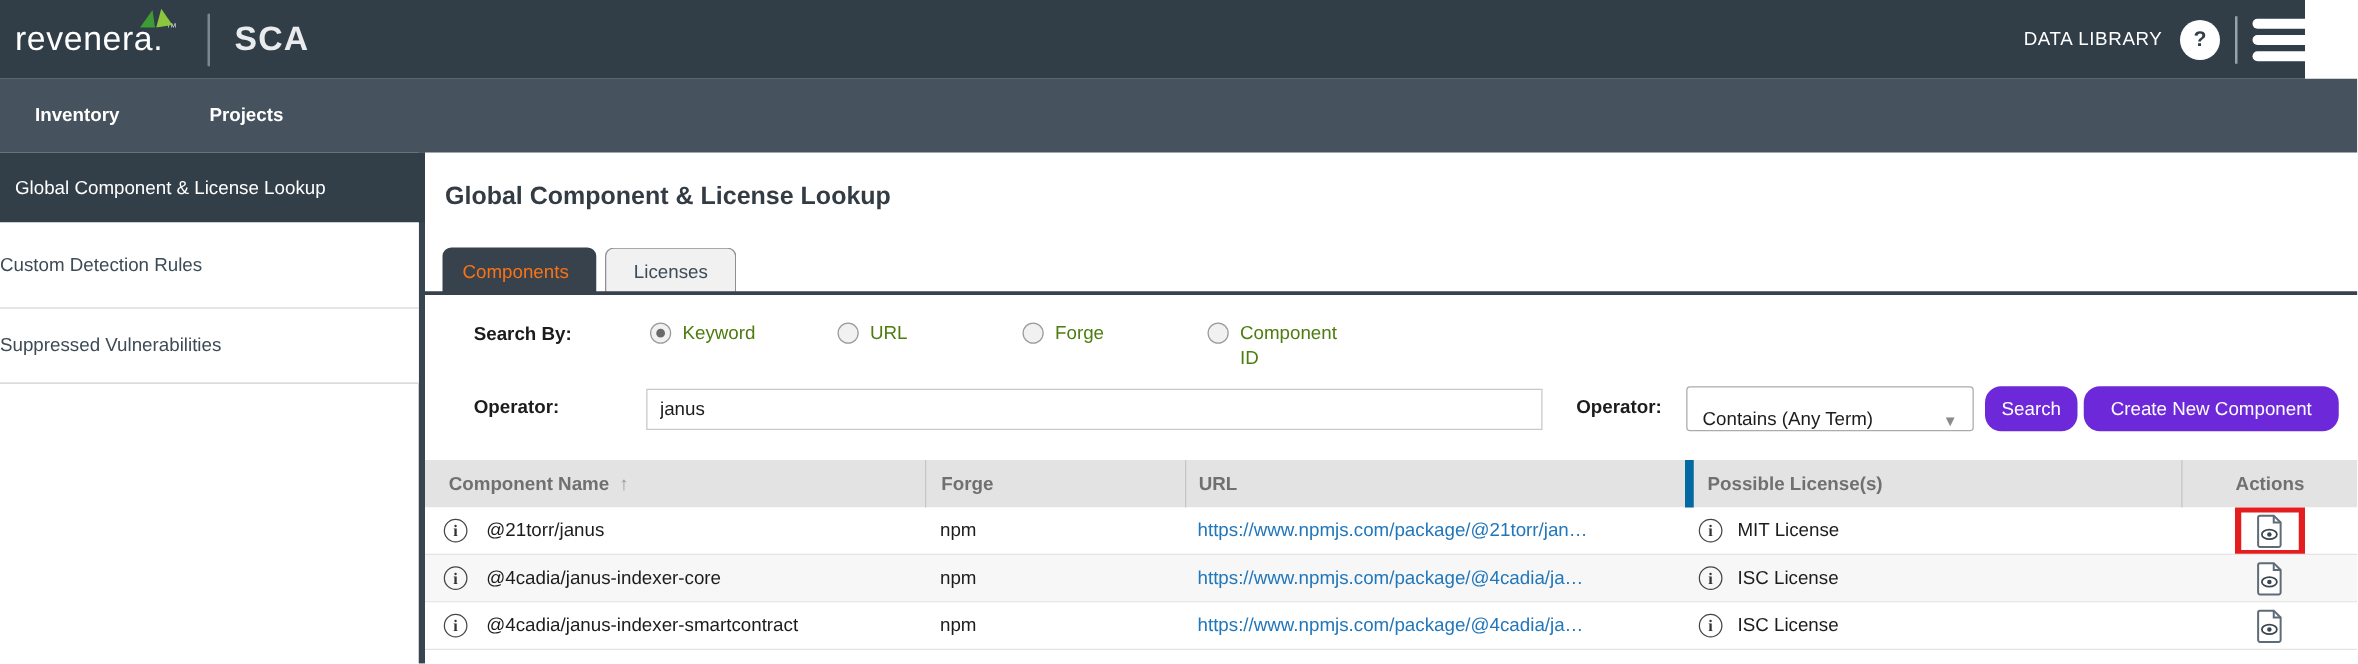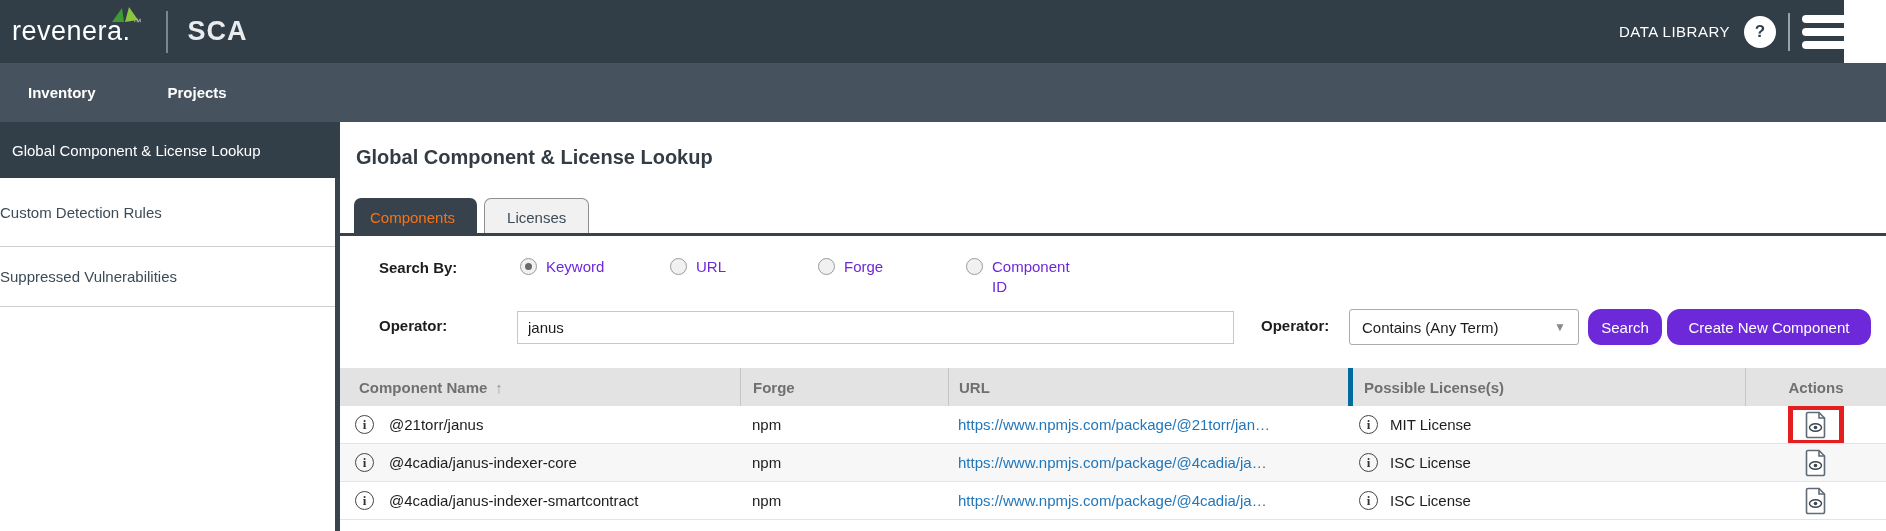--- a/index.html
+++ b/index.html
@@ -55,7 +55,7 @@
   .row-searchby { position:absolute; left:340px; top:254px; width:1546px; height:44px;text-decoration:underline; }
   .row-searchby .form-label { position:absolute; left:39px; top:5px; }
   .radio-opt { position:absolute; top:3px; display:flex; align-items:flex-start; gap:9px; cursor:pointer; }
-  .radio-opt .txt { font-size:15px; color:#6d28d9; max-width:92px; line-height:1.35; }
+  .radio-opt .txt { font-size:15px; color:#4d7c0f; max-width:92px; line-height:1.35; }
   .radio-circle { width:17px; height:17px; border-radius:50%; border:1px solid #9a9a9a; background:#f1f1f1;
                   margin-top:1px; display:flex; align-items:center; justify-content:center; flex:0 0 auto; }
   .radio-circle.checked::after { content:""; width:7px; height:7px; border-radius:50%; background:#6a6a6a; }

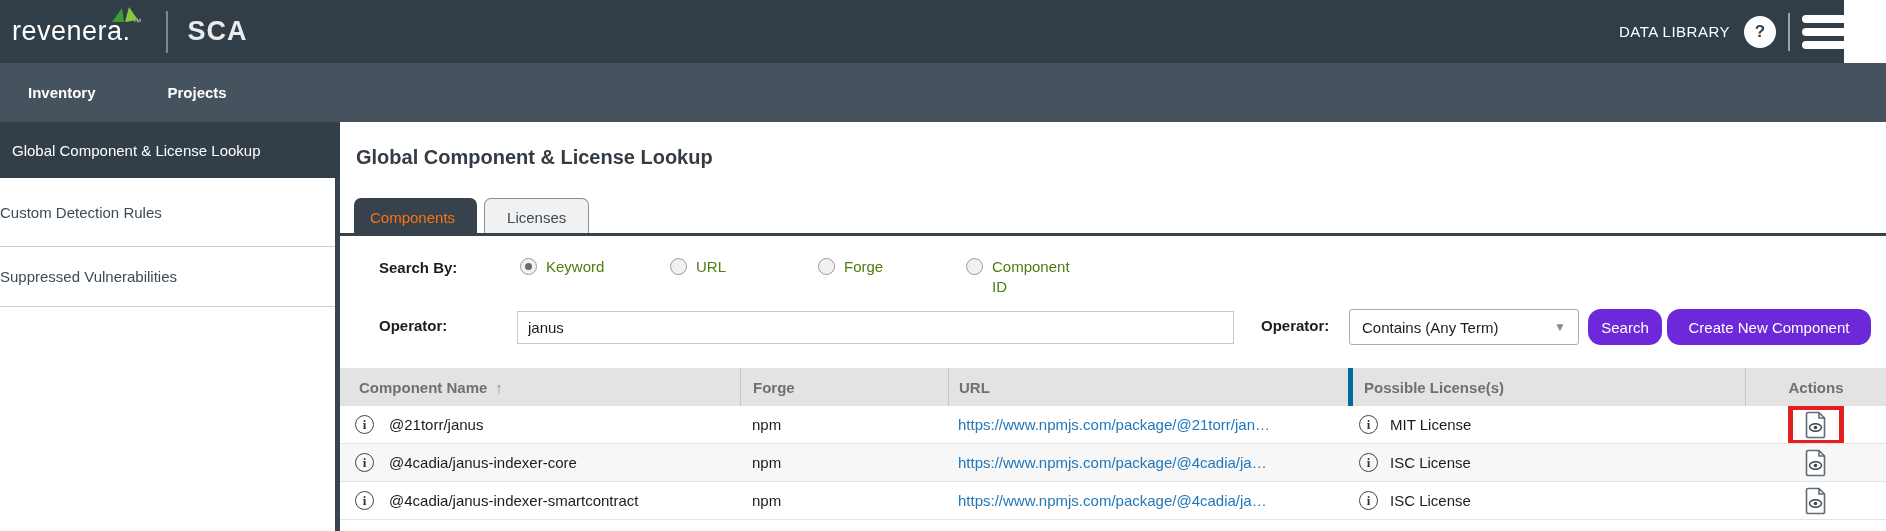--- a/index.html
+++ b/index.html
@@ -67,7 +67,7 @@
               font-size:15px; padding:0 10px; color:#1c1c1c; font-family:"Liberation Sans",sans-serif; }
   .row-keyword .form-label.op { position:absolute; left:921px; top:9px; }
   .dropdown { position:absolute; left:1009px; top:1px; width:230px; height:36px; border:1px solid #ababab;
-              border-radius:3px; background:#fff; display:flex; align-items:center; padding:0 12px;
+              border-radius:3px; background:#fff; display:flex; align-items:flex-end; padding:0 12px;
               font-size:15px; color:#1c1c1c; cursor:pointer; }
   .dropdown .caret { margin-left:auto; color:#8a8a8a; font-size:12px; }
   .btn { position:absolute; top:1px; height:36px; background:#6d28d9; color:#fff; border:none;

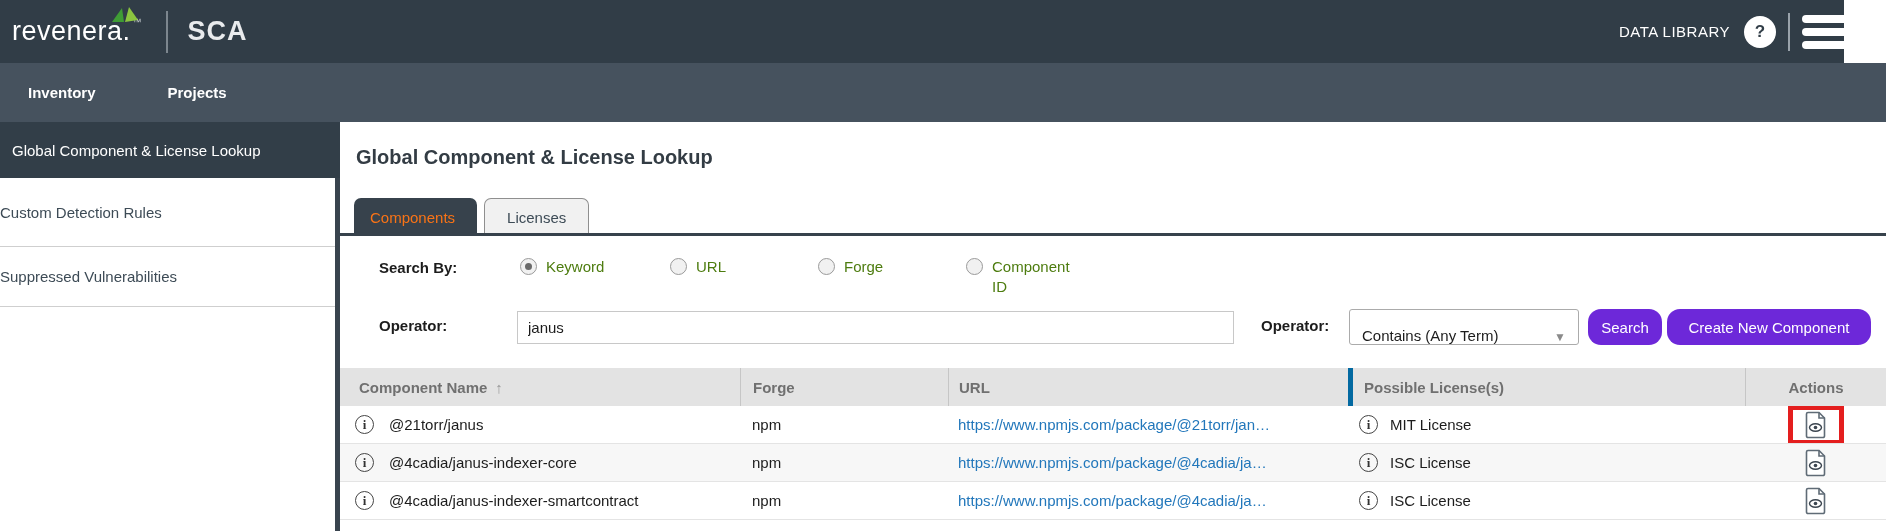--- a/index.html
+++ b/index.html
@@ -81,7 +81,7 @@
   .th { display:flex; align-items:center; font-size:15px; font-weight:bold; color:#707070; }
   .th.c0 { padding-left:19px; } .th.c1 { padding-left:12px; border-left:1px solid #c6c6c6; }
   .th.c2 { padding-left:10px; border-left:1px solid #c6c6c6; }
-  .th.c3 { padding-left:11px; border-left:5px solid #0369a1; }
+  .th.c3 { padding-left:11px; border-left:7px solid #0369a1; }
   .th.c4 { justify-content:center; border-left:1px solid #c6c6c6; }
   .sort-arrow { color:#9a9a9a; margin-left:8px; font-size:15px; }
   .trow { display:grid; grid-template-columns:400px 208px 400px 397px 141px; height:38px;

